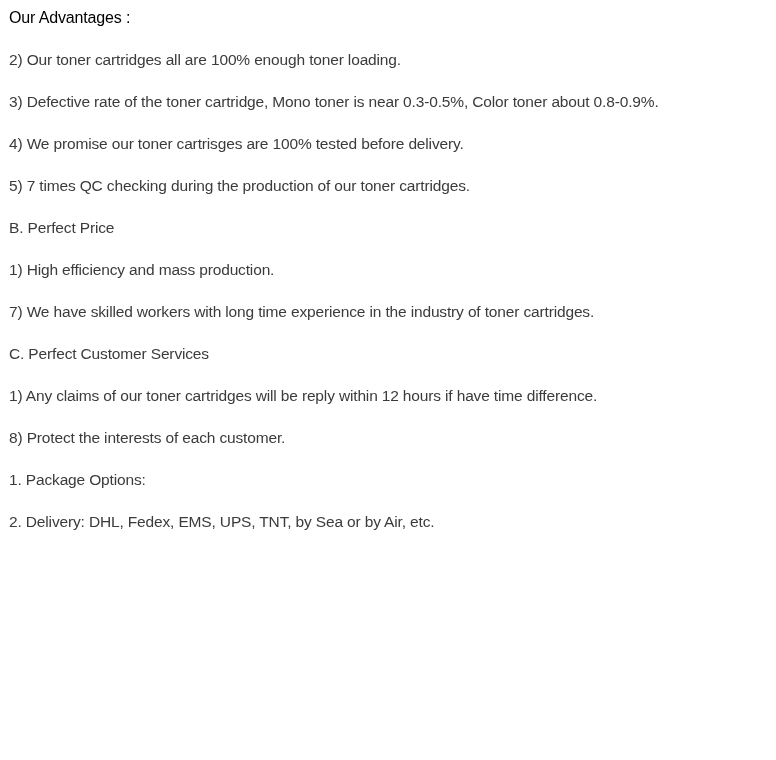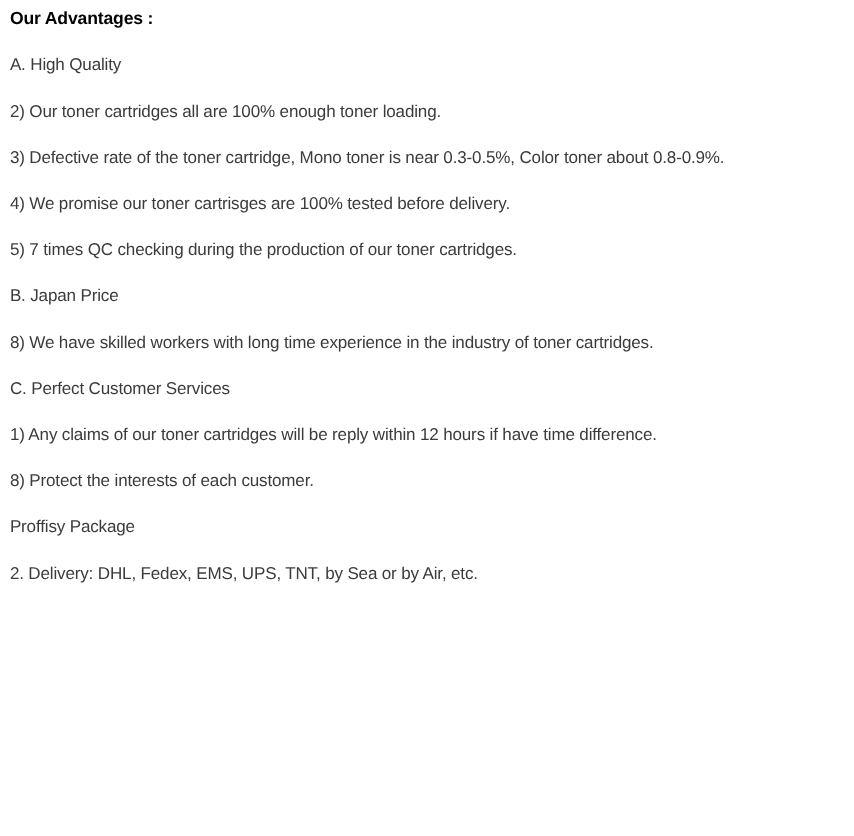--- a/index.html
+++ b/index.html
@@ -23,7 +23,7 @@
     white-space: nowrap;
   }
   .doc p.heading {
-    font-weight: bold;
+    font-weight: normal;
     color: #000000;
     font-size: 16px;
   }

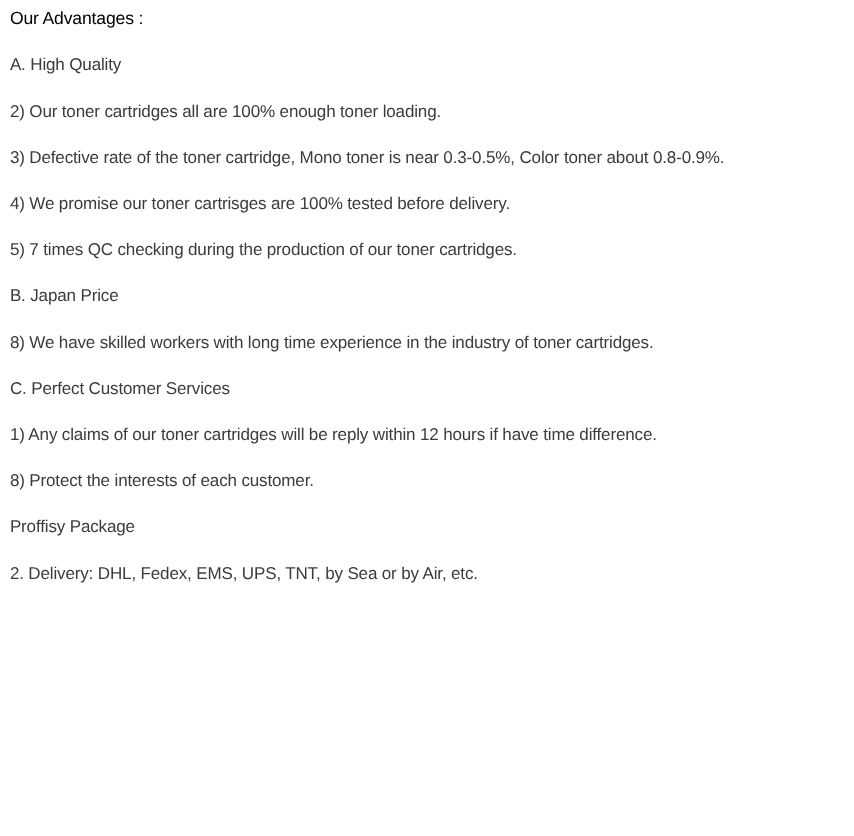--- a/index.html
+++ b/index.html
@@ -33,7 +33,6 @@
 
 <div class="doc">
   <p class="heading">Our Advantages :</p>
-  <p>A. High Quality</p>
   <p>2) Our toner cartridges all are 100% enough toner loading.</p>
   <p>3) Defective rate of the toner cartridge, Mono toner is near 0.3-0.5%, Color toner about 0.8-0.9%.</p>
   <p>4) We promise our toner cartrisges are 100% tested before delivery.</p>

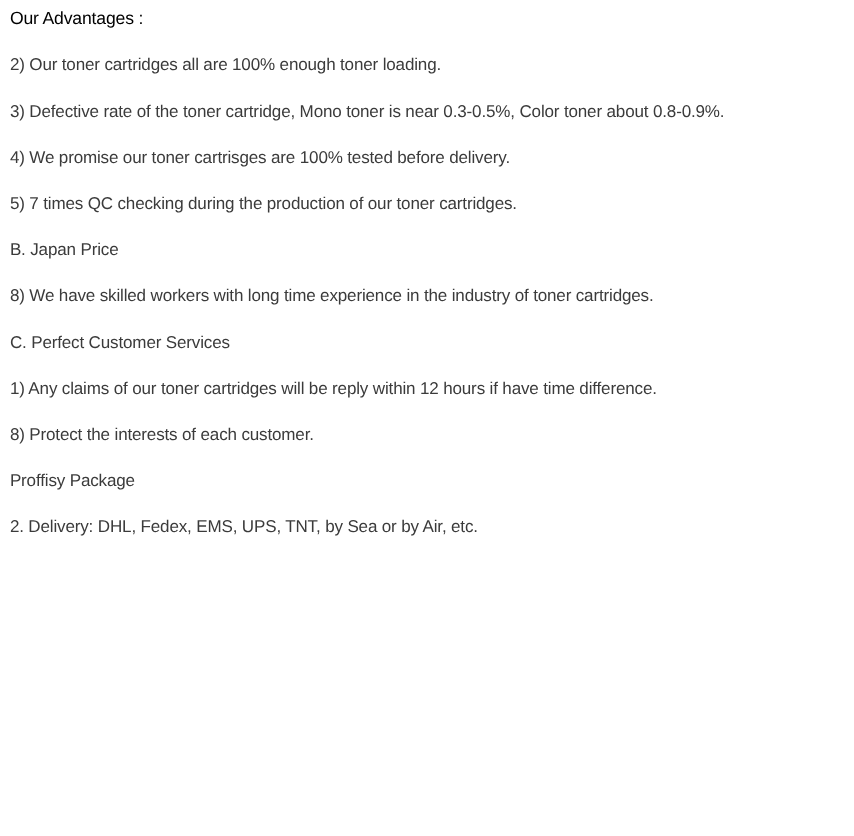--- a/index.html
+++ b/index.html
@@ -37,7 +37,7 @@
   <p>3) Defective rate of the toner cartridge, Mono toner is near 0.3-0.5%, Color toner about 0.8-0.9%.</p>
   <p>4) We promise our toner cartrisges are 100% tested before delivery.</p>
   <p>5) 7 times QC checking during the production of our toner cartridges.</p>
-  <p>B. Japan Price</p>
+  <p>B. Perfect Price</p>
   <p>8) We have skilled workers with long time experience in the industry of toner cartridges.</p>
   <p>C. Perfect Customer Services</p>
   <p>1) Any claims of our toner cartridges will be reply within 12 hours if have time difference.</p>

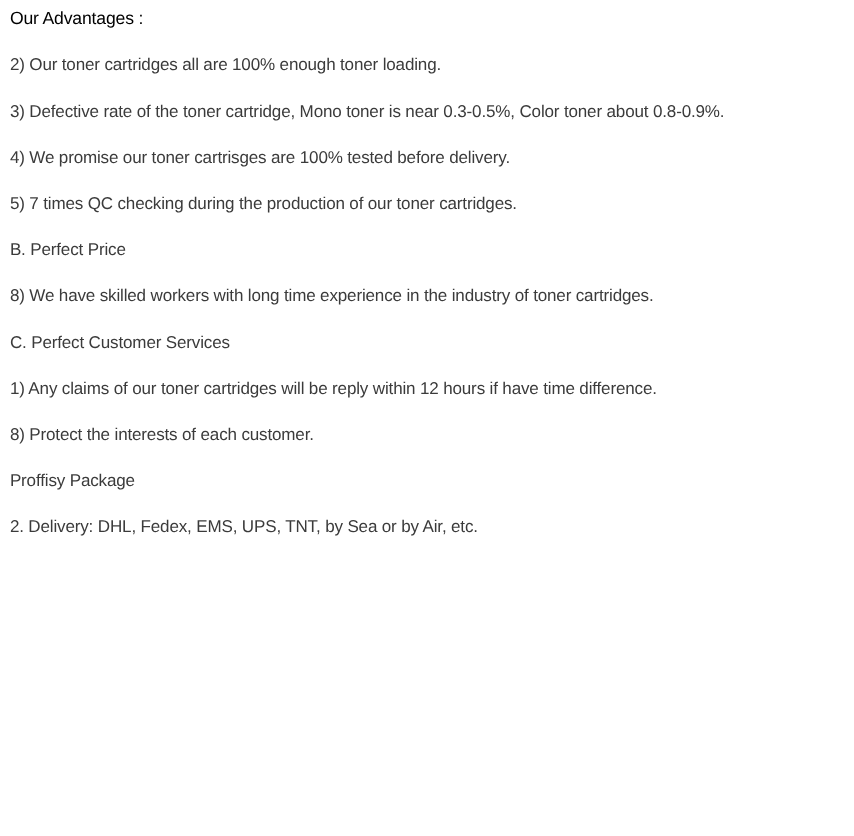--- a/index.html
+++ b/index.html
@@ -38,6 +38,7 @@
   <p>4) We promise our toner cartrisges are 100% tested before delivery.</p>
   <p>5) 7 times QC checking during the production of our toner cartridges.</p>
   <p>B. Perfect Price</p>
+  <p>1) High efficiency and mass production.</p>
   <p>8) We have skilled workers with long time experience in the industry of toner cartridges.</p>
   <p>C. Perfect Customer Services</p>
   <p>1) Any claims of our toner cartridges will be reply within 12 hours if have time difference.</p>

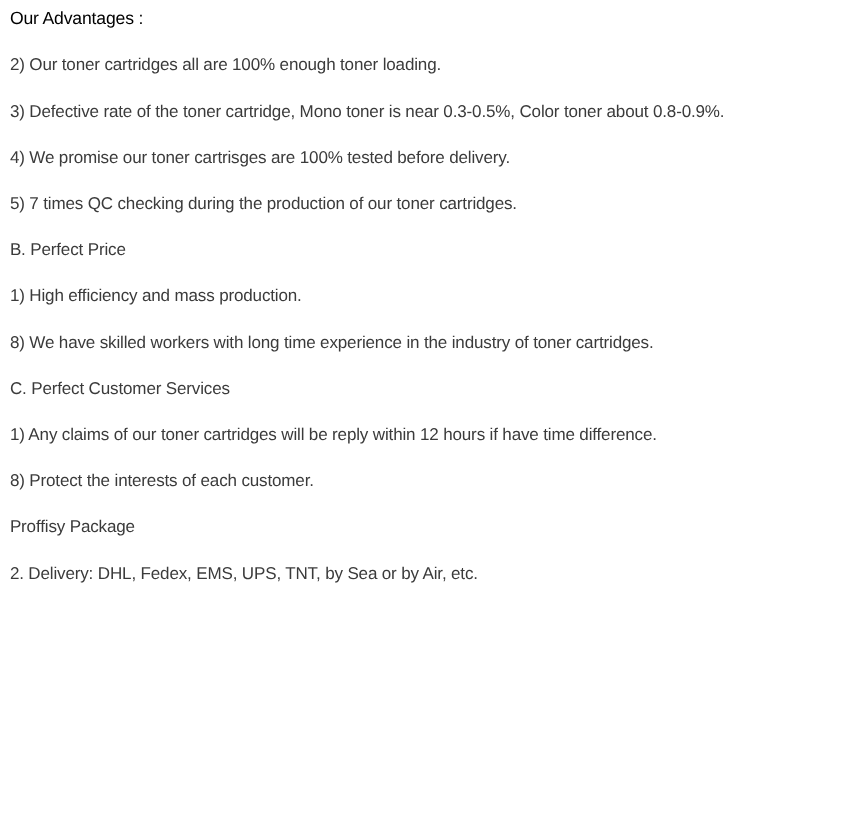--- a/index.html
+++ b/index.html
@@ -39,7 +39,7 @@
   <p>5) 7 times QC checking during the production of our toner cartridges.</p>
   <p>B. Perfect Price</p>
   <p>1) High efficiency and mass production.</p>
-  <p>8) We have skilled workers with long time experience in the industry of toner cartridges.</p>
+  <p>7) We have skilled workers with long time experience in the industry of toner cartridges.</p>
   <p>C. Perfect Customer Services</p>
   <p>1) Any claims of our toner cartridges will be reply within 12 hours if have time difference.</p>
   <p>8) Protect the interests of each customer.</p>

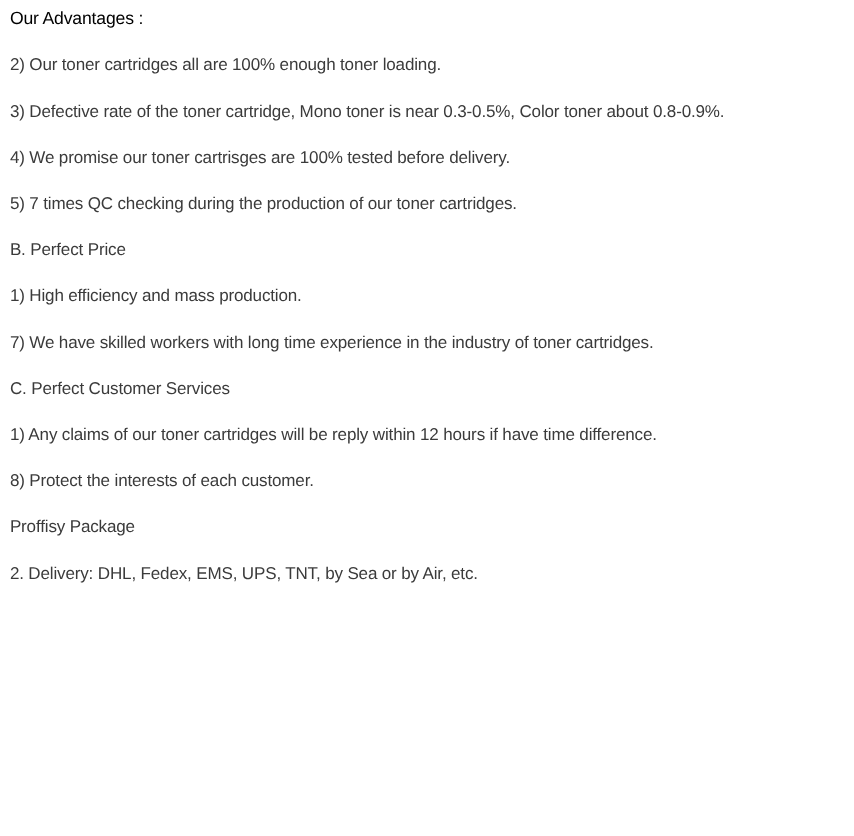--- a/index.html
+++ b/index.html
@@ -43,6 +43,7 @@
   <p>C. Perfect Customer Services</p>
   <p>1) Any claims of our toner cartridges will be reply within 12 hours if have time difference.</p>
   <p>8) Protect the interests of each customer.</p>
+  <p>1. Package Options:</p>
   <p>Proffisy Package</p>
   <p>2. Delivery: DHL, Fedex, EMS, UPS, TNT, by Sea or by Air, etc.</p>
 </div>

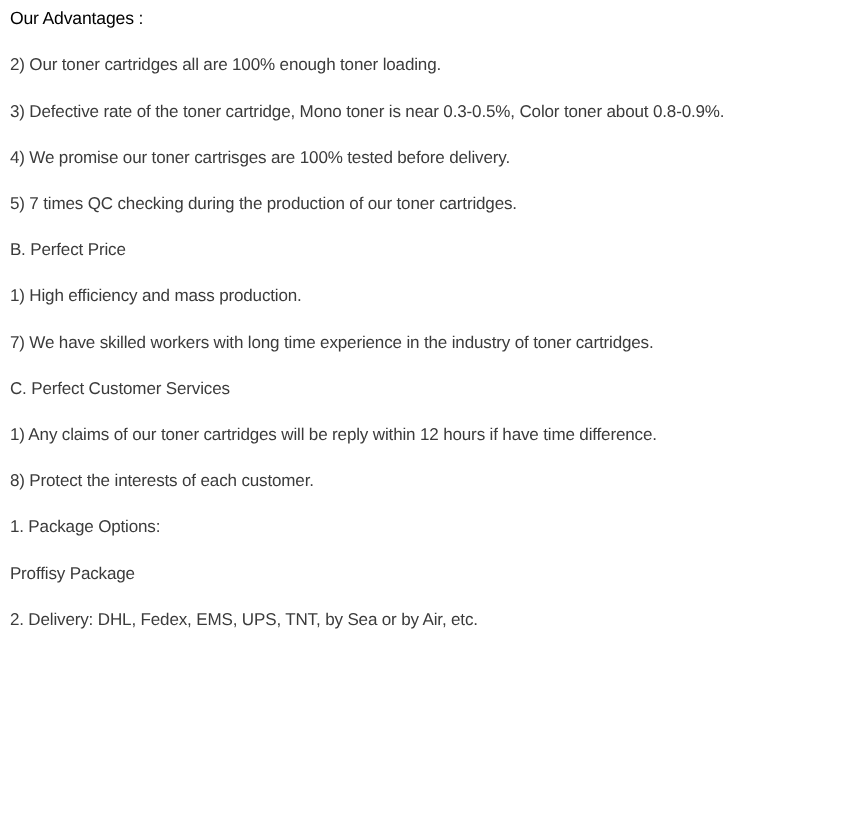--- a/index.html
+++ b/index.html
@@ -44,7 +44,6 @@
   <p>1) Any claims of our toner cartridges will be reply within 12 hours if have time difference.</p>
   <p>8) Protect the interests of each customer.</p>
   <p>1. Package Options:</p>
-  <p>Proffisy Package</p>
   <p>2. Delivery: DHL, Fedex, EMS, UPS, TNT, by Sea or by Air, etc.</p>
 </div>
 

